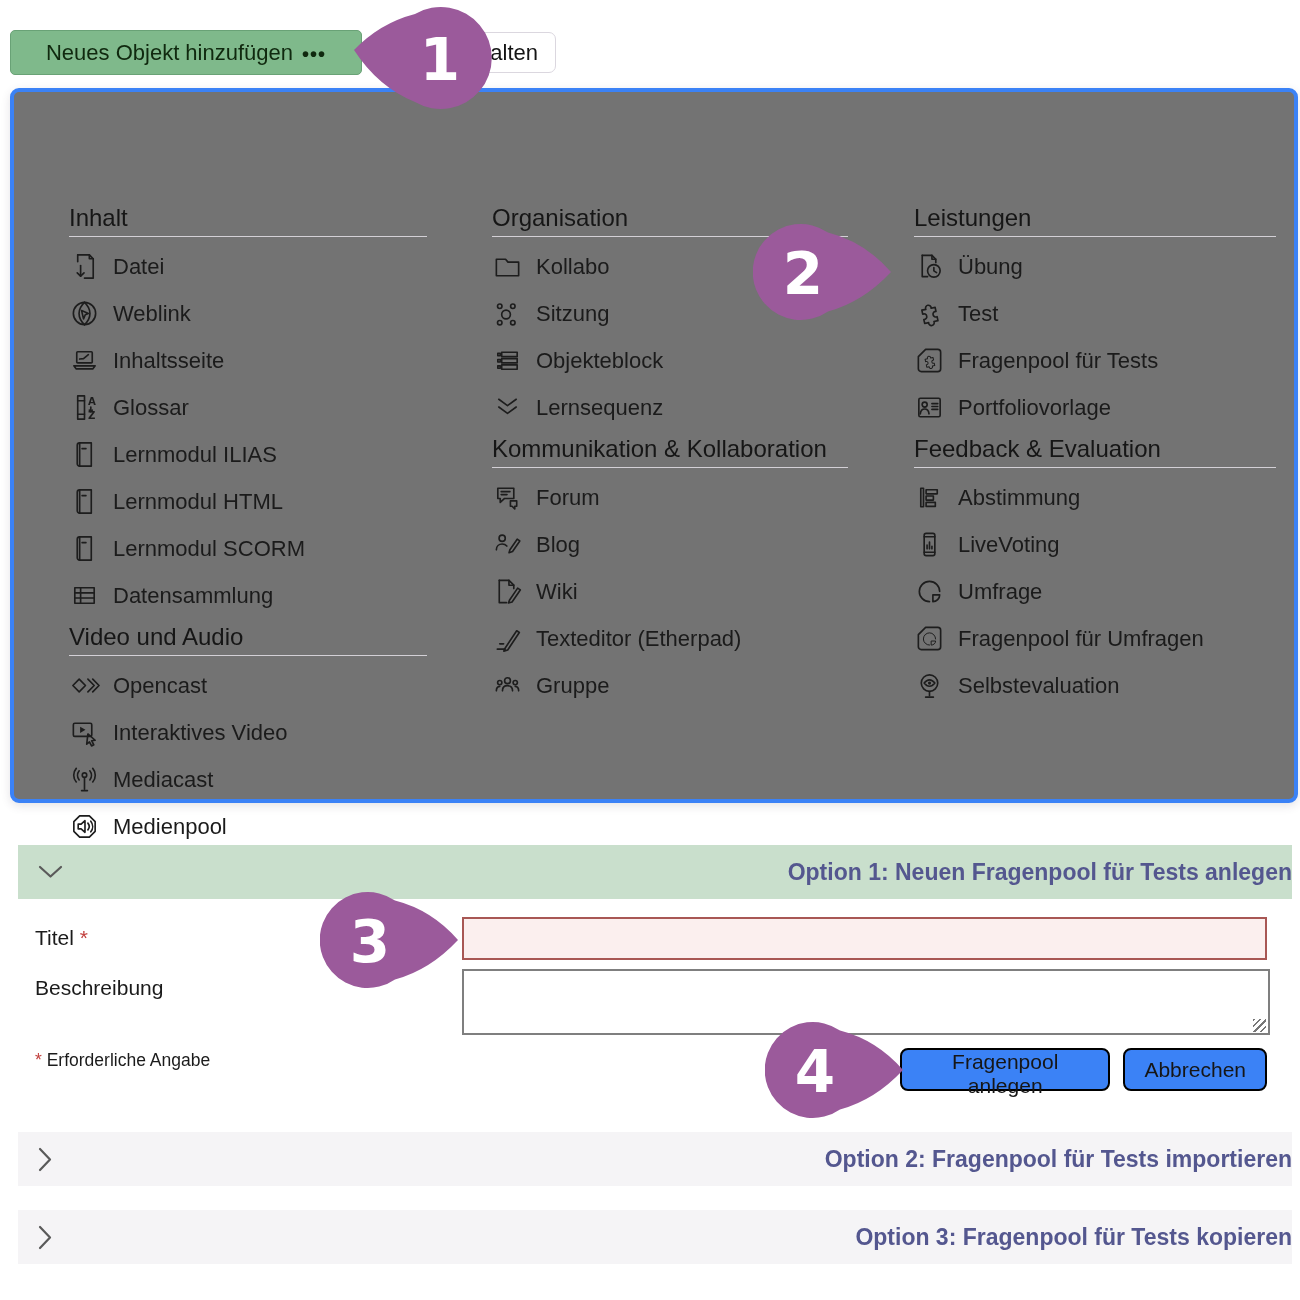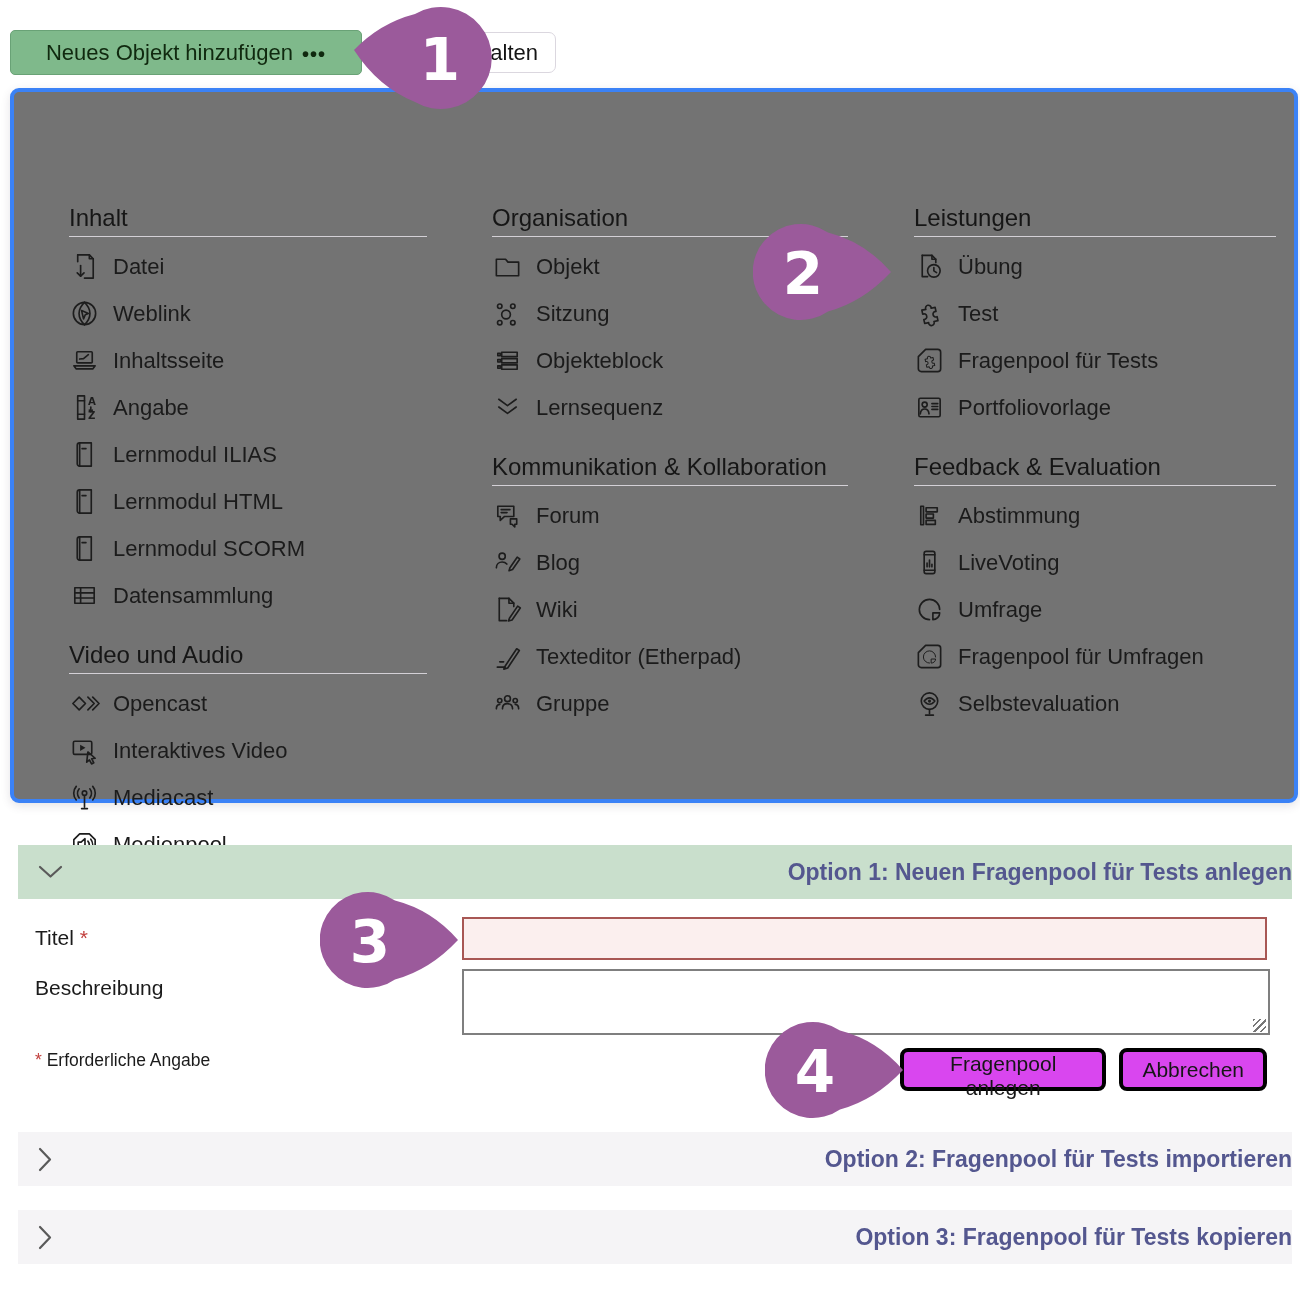--- a/index.html
+++ b/index.html
@@ -258,7 +258,7 @@
                   <path d="M4.5 25.5v-17h9.5l2.5 3h11v14z"></path>
                 </svg>
               </span>
-    <span class="mi-label">Objekt</span>
+    <span class="mi-label">Kollabo</span>
   </div>
 
   <div class="menu-item">

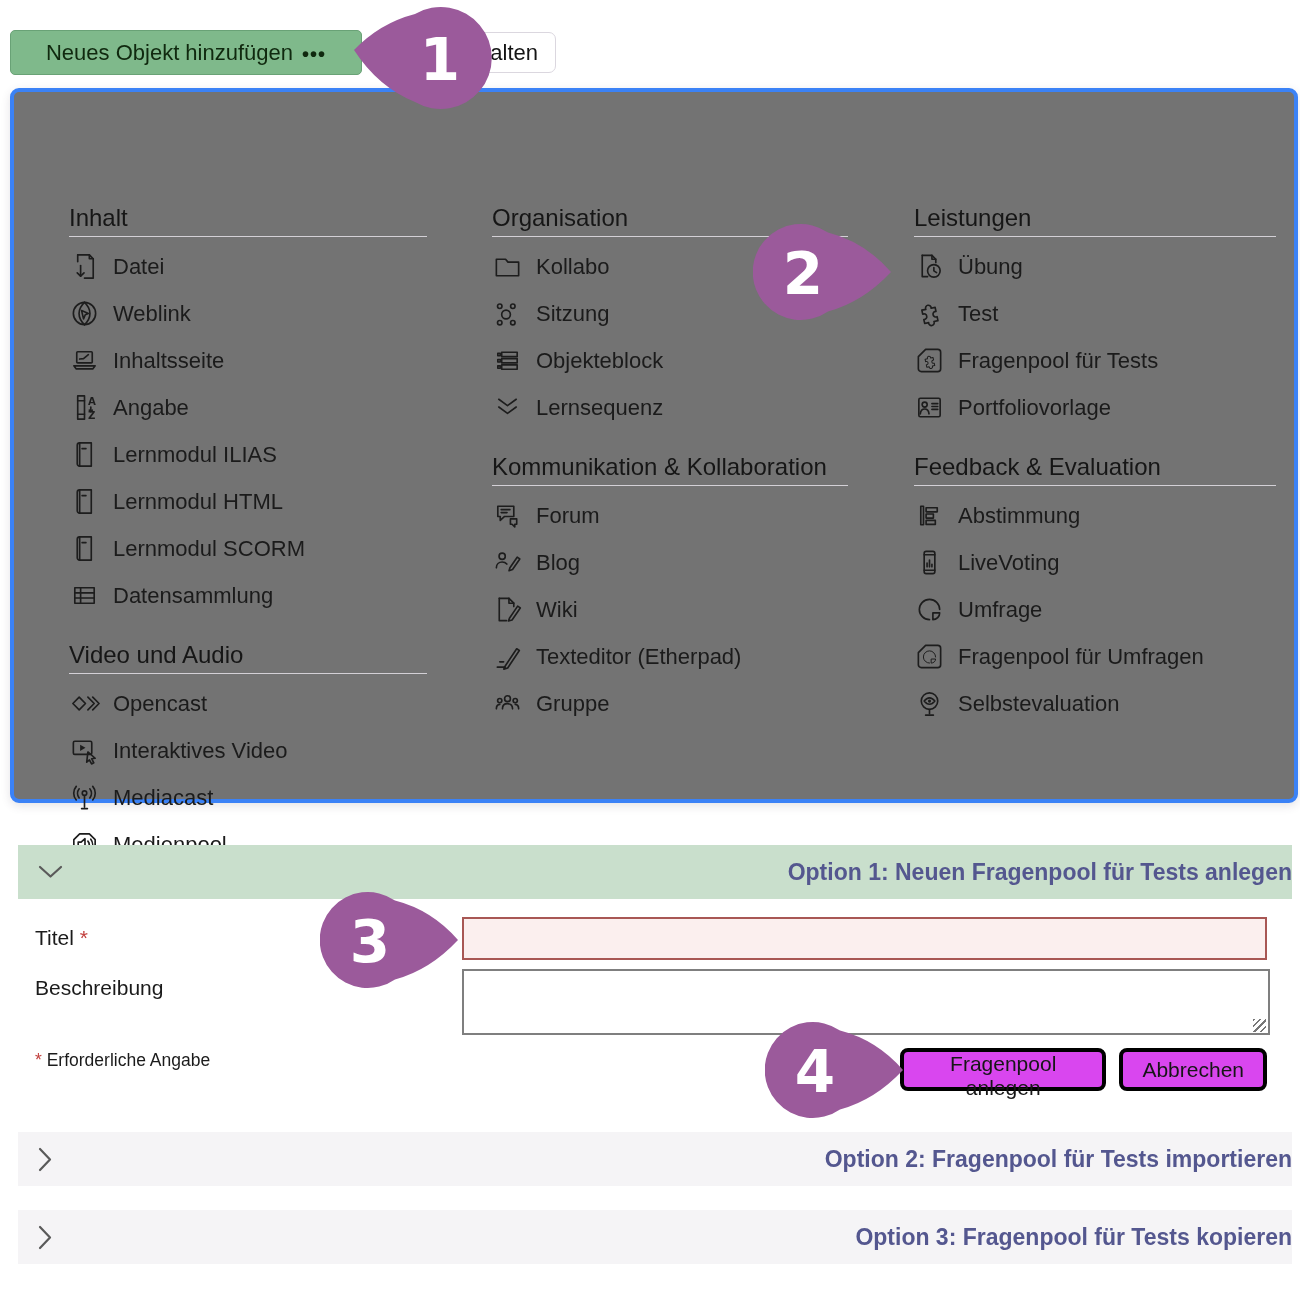--- a/index.html
+++ b/index.html
@@ -144,7 +144,7 @@
                   <path d="M21 18.7l1.5 1.6 1.5-1.6"></path>
                 </svg>
               </span>
-    <span class="mi-label">Angabe</span>
+    <span class="mi-label">Glossar</span>
   </div>
 
   <div class="menu-item">

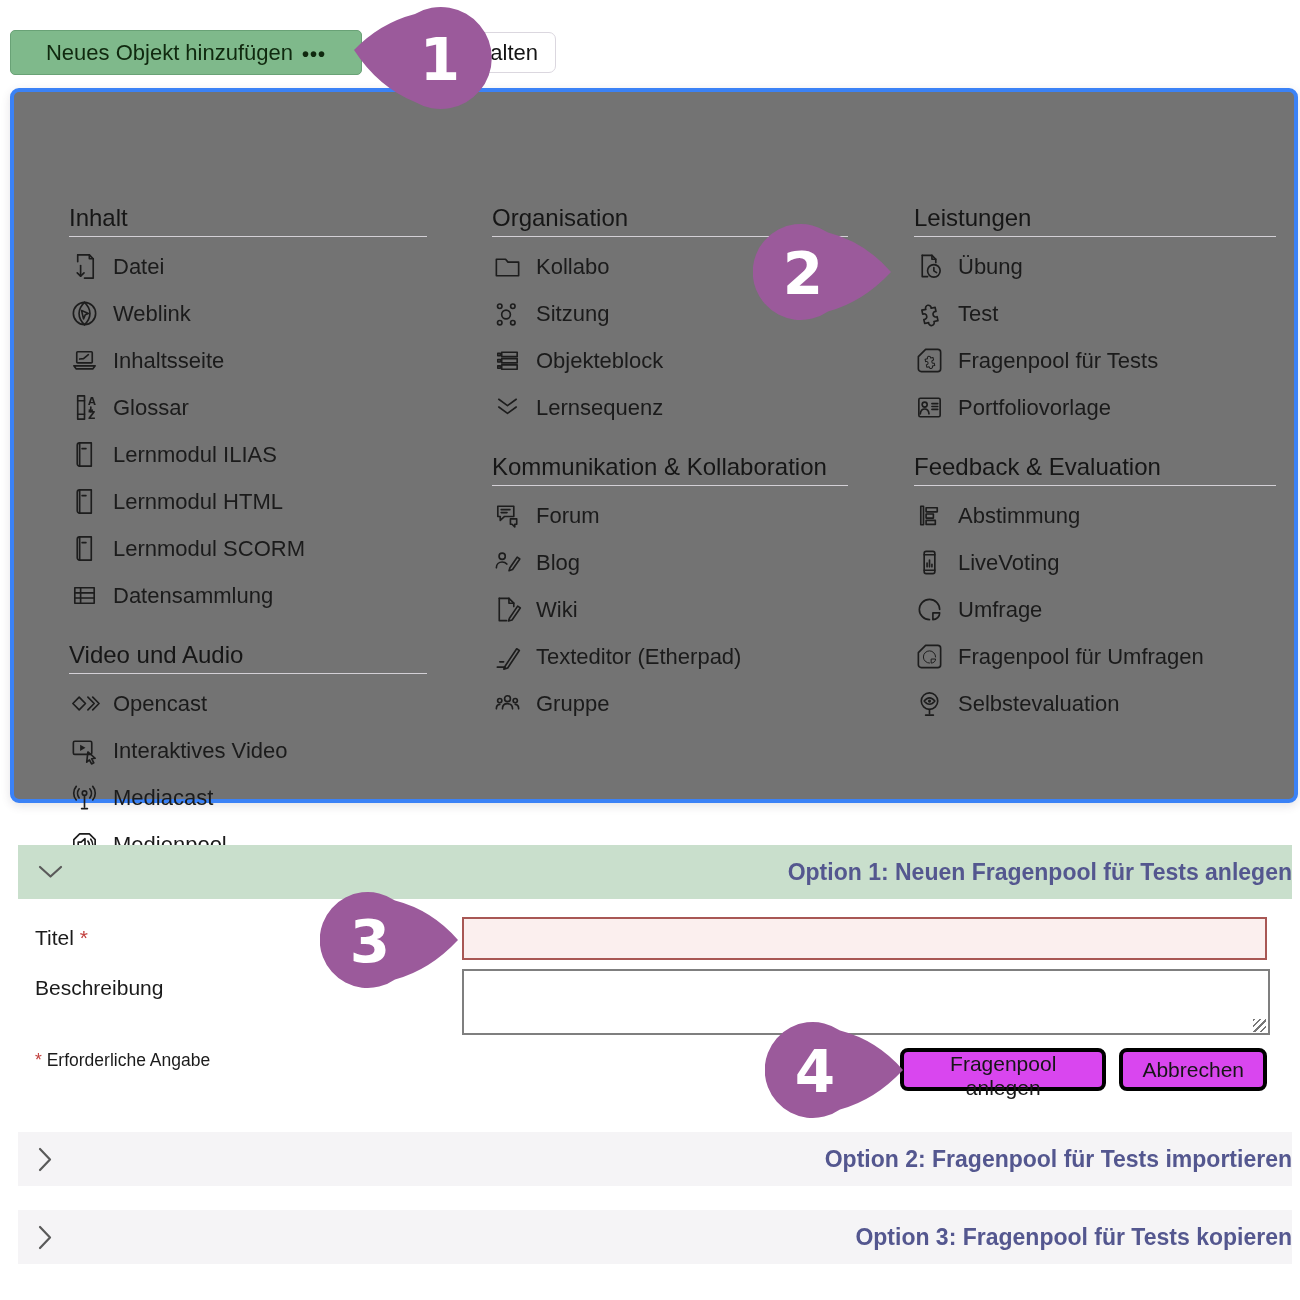--- a/index.html
+++ b/index.html
@@ -31,7 +31,7 @@
   .menu-col.c0{left:55px;width:358px;}
   .menu-col.c1{left:478px;width:356px;}
   .menu-col.c2{left:900px;width:362px;}
-  .menu-section + .menu-section{margin-top:18px;}
+  .menu-section + .menu-section{margin-top:0;}
   .menu-section-title{
     margin:0;font-size:24px;font-weight:400;line-height:36px;color:#161616;
     border-bottom:1px solid #d3d0d6;

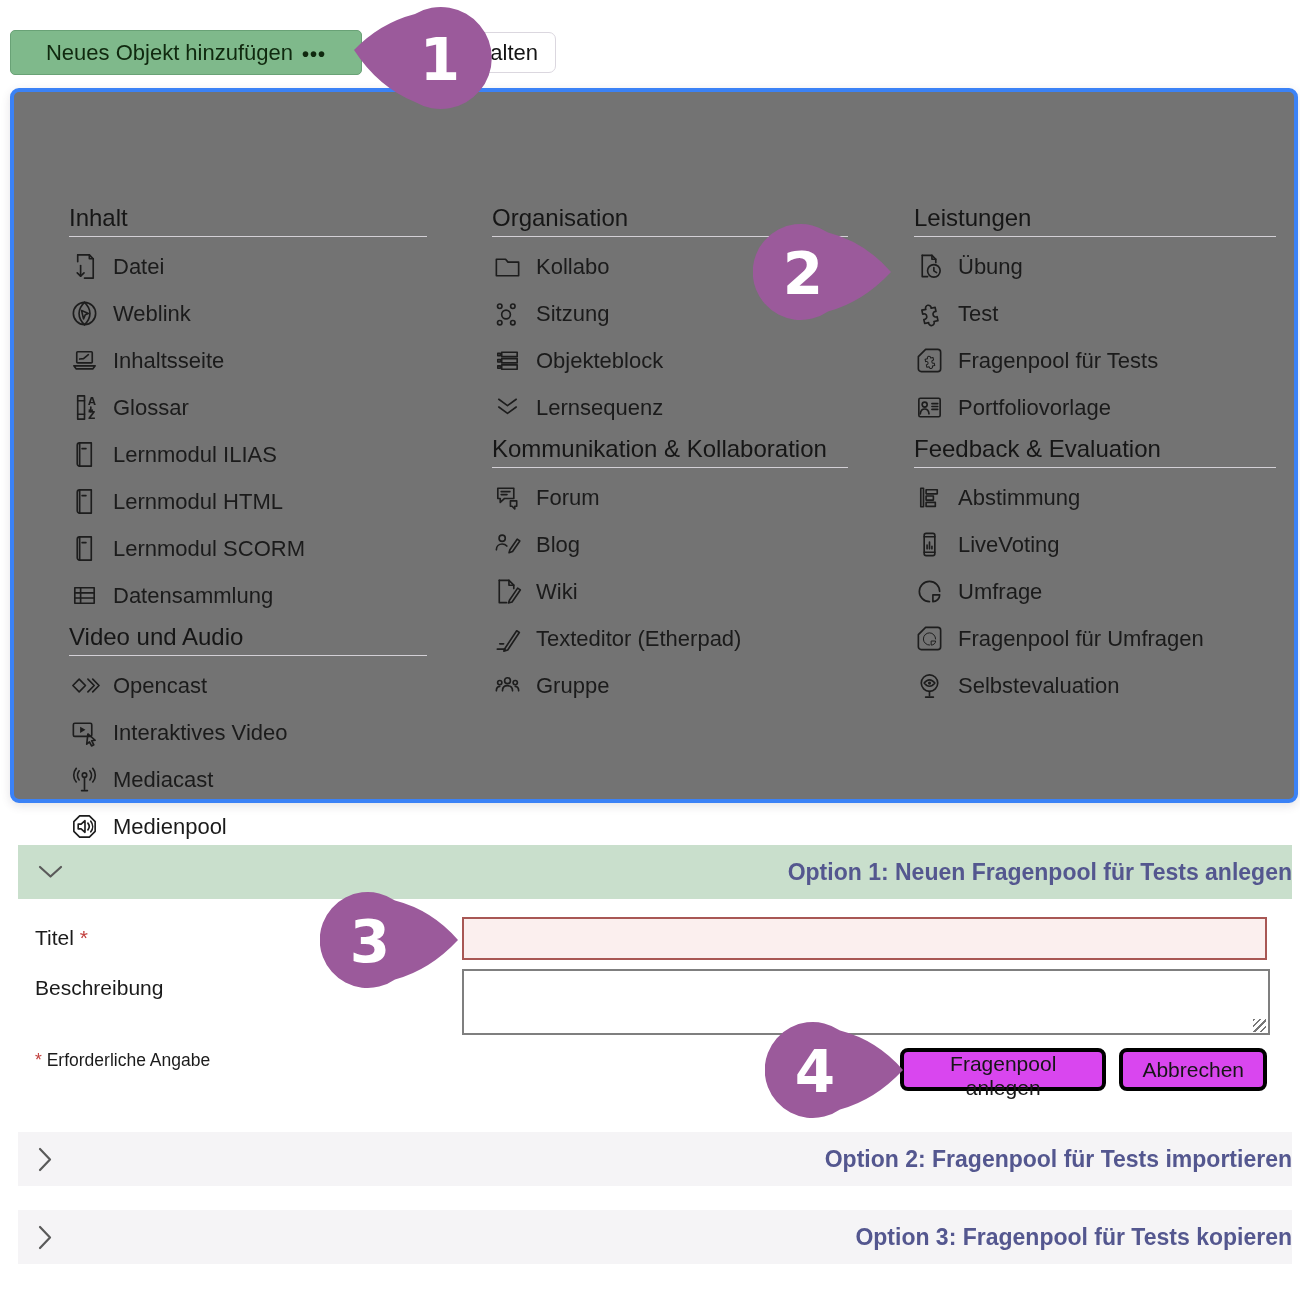--- a/index.html
+++ b/index.html
@@ -74,7 +74,7 @@
   .note{position:absolute;left:35px;top:1050px;font-size:17.5px;color:#1b1b1b;}
   .btn-row{position:absolute;left:900px;top:1048px;width:367px;display:flex;justify-content:flex-end;gap:13px;}
   .btn-form{
-    height:43px;background:#d946ef;border:4px solid #000000;border-radius:8px;
+    height:43px;background:#3b82f6;border:2px solid #000000;border-radius:8px;
     font-family:inherit;font-size:21px;color:#161616;padding:0 19px;cursor:pointer;
   }
 </style>

